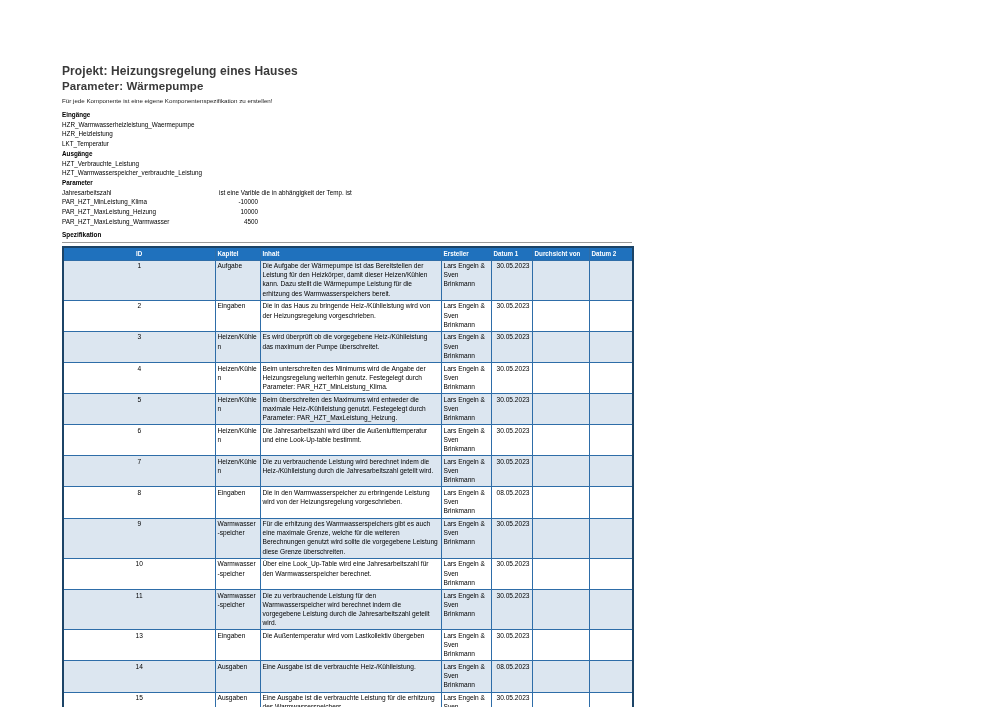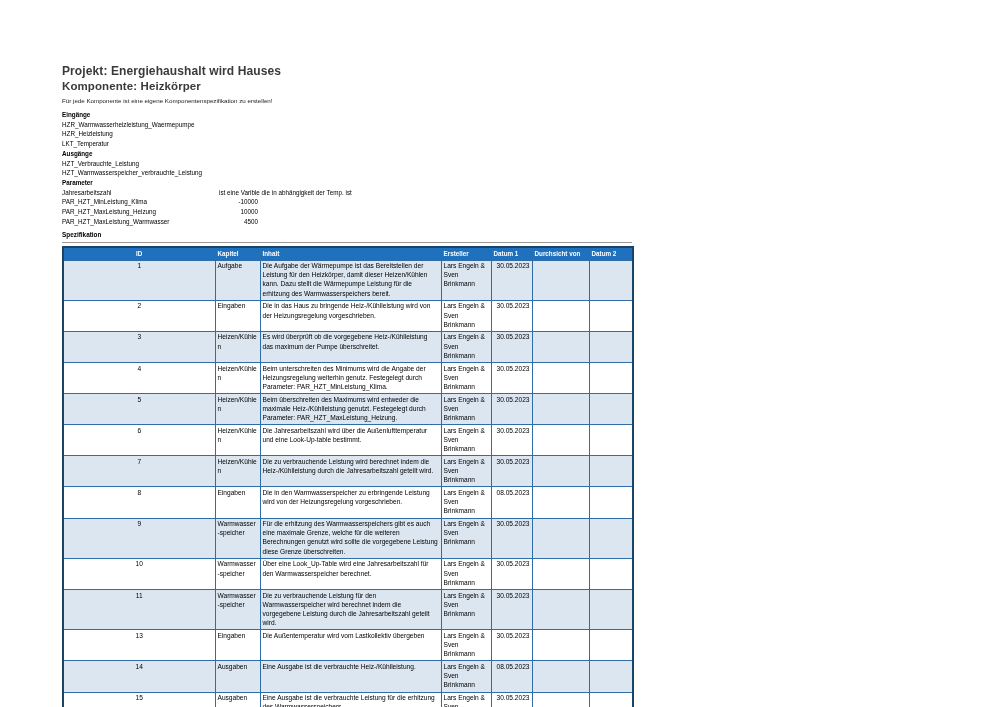--- a/index.html
+++ b/index.html
@@ -45,7 +45,7 @@
 
 <div class="page">
 
-  <div class="abs title">Projekt: Energiehaushalt wird Hauses</div>
+  <div class="abs title">Projekt: Heizungsregelung eines Hauses</div>
   <div class="abs subtitle">Komponente: Heizkörper</div>
   <div class="abs note">Für jede Komponente ist eine eigene Komponentenspezifikation zu erstellen!</div>
 

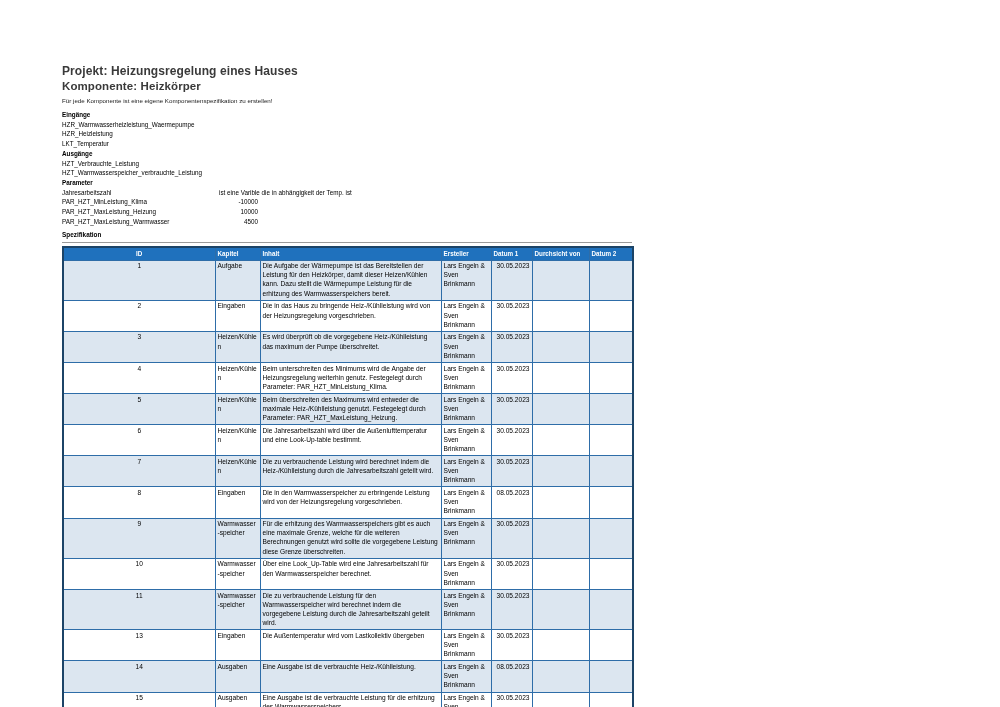--- a/index.html
+++ b/index.html
@@ -46,7 +46,7 @@
 <div class="page">
 
   <div class="abs title">Projekt: Heizungsregelung eines Hauses</div>
-  <div class="abs subtitle">Komponente: Heizkörper</div>
+  <div class="abs subtitle">Parameter: Wärmepumpe</div>
   <div class="abs note">Für jede Komponente ist eine eigene Komponentenspezifikation zu erstellen!</div>
 
   <div class="abs io-block">

